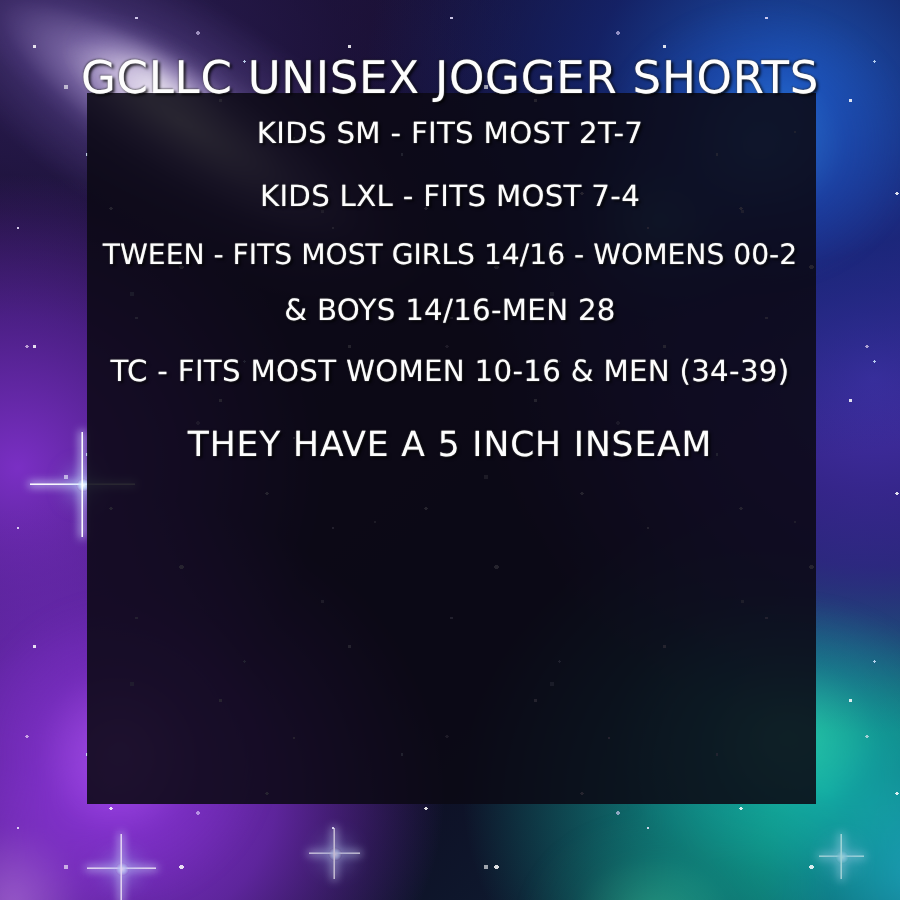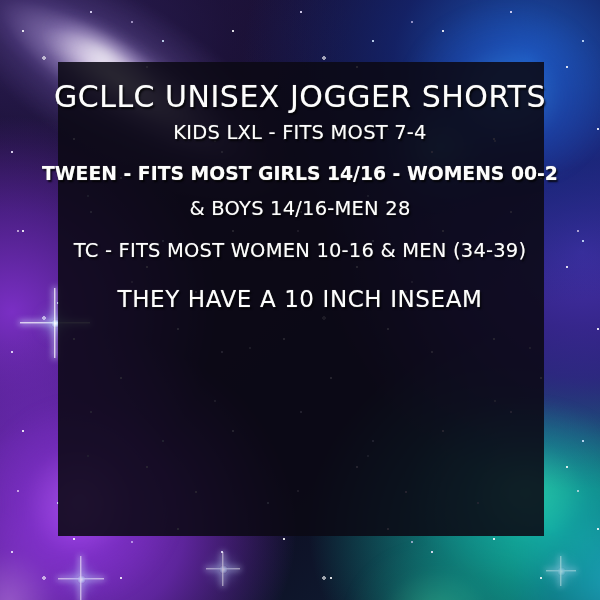--- a/index.html
+++ b/index.html
@@ -162,7 +162,7 @@
     display: flex;
     flex-direction: column;
     align-items: center;
-    padding-top: 82px;
+    padding-top: 38px;
     box-sizing: border-box;
   }
 

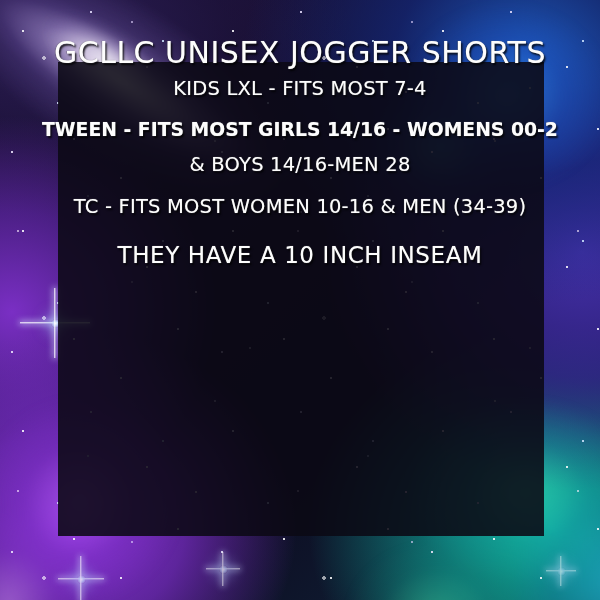--- a/index.html
+++ b/index.html
@@ -242,6 +242,7 @@
     <div class="poster-text" id="title-line">GCLLC UNISEX JOGGER SHORTS</div>
 
 
+    <div class="poster-text body-line">KIDS SM - FITS MOST 2T-7</div>
 
     <div class="poster-text body-line">KIDS LXL - FITS MOST 7-4</div>
 

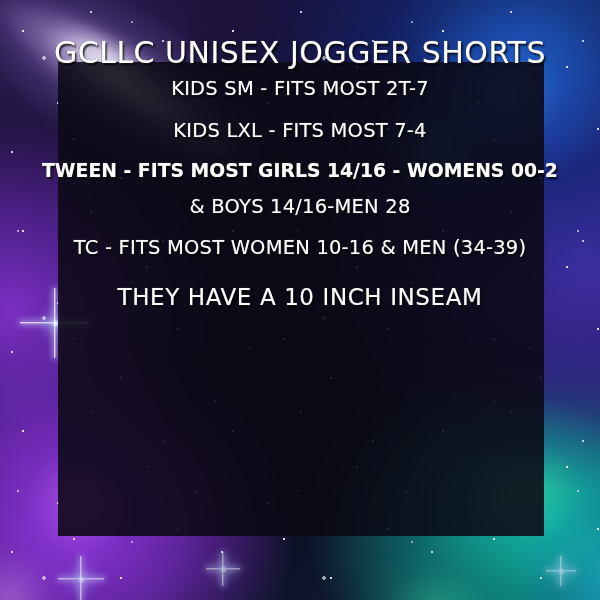--- a/index.html
+++ b/index.html
@@ -198,7 +198,7 @@
     margin-bottom: 22px;
     letter-spacing: 0.2px;
   }
-  .body-line.tight { margin-bottom: 16px; font-weight: bold; }
+  .body-line.tight { margin-bottom: 16px; }
   .body-line.wide  { font-size: 18.8px; letter-spacing: 0px; }
 
   #inseam-line {

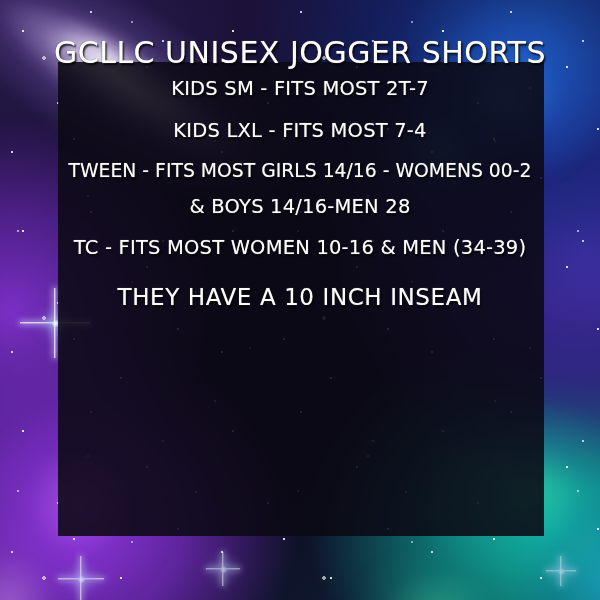--- a/index.html
+++ b/index.html
@@ -254,7 +254,7 @@
     <div class="poster-text body-line">TC - FITS MOST WOMEN 10-16 &amp; MEN (34-39)</div>
 
 
-    <div class="poster-text" id="inseam-line">THEY HAVE A 10 INCH INSEAM</div>
+    <div class="poster-text" id="inseam-line">THEY HAVE A 5 INCH INSEAM</div>
 
   </div>
 </div>

